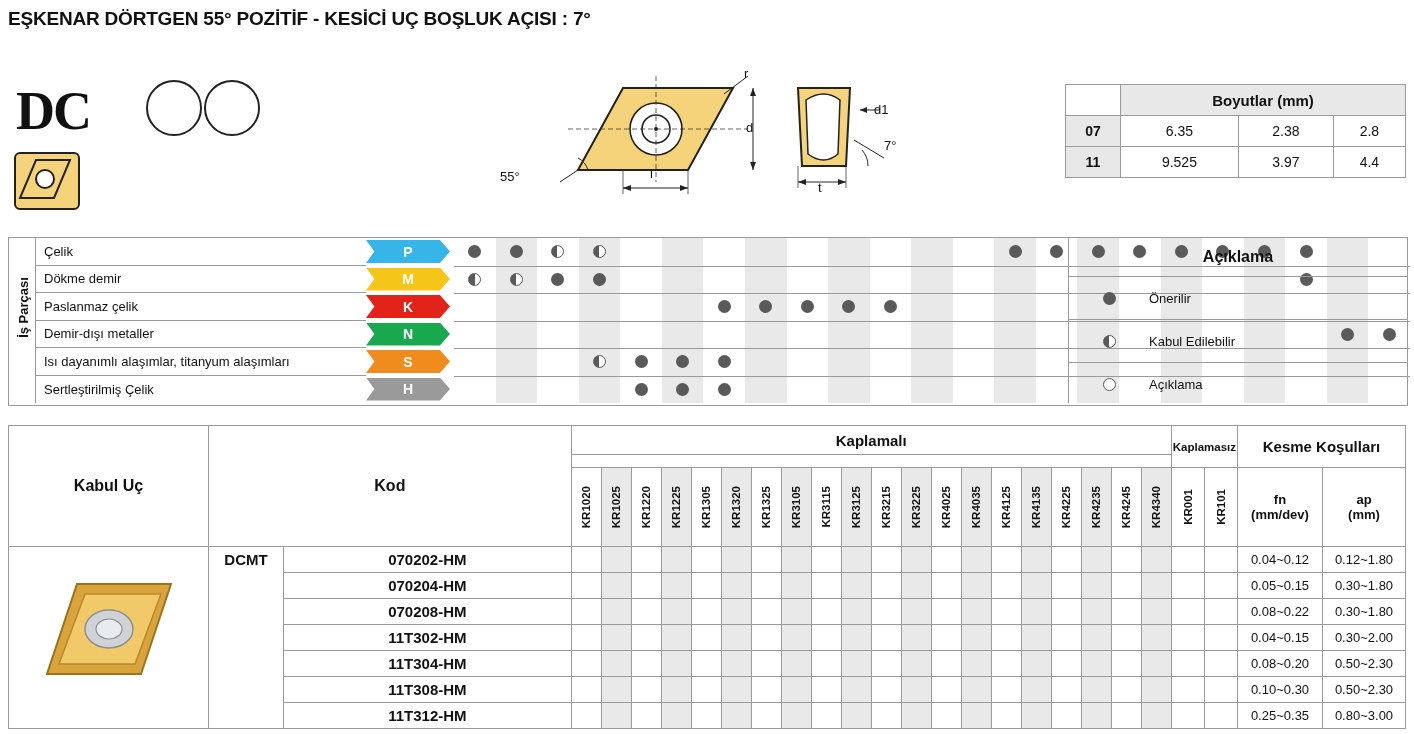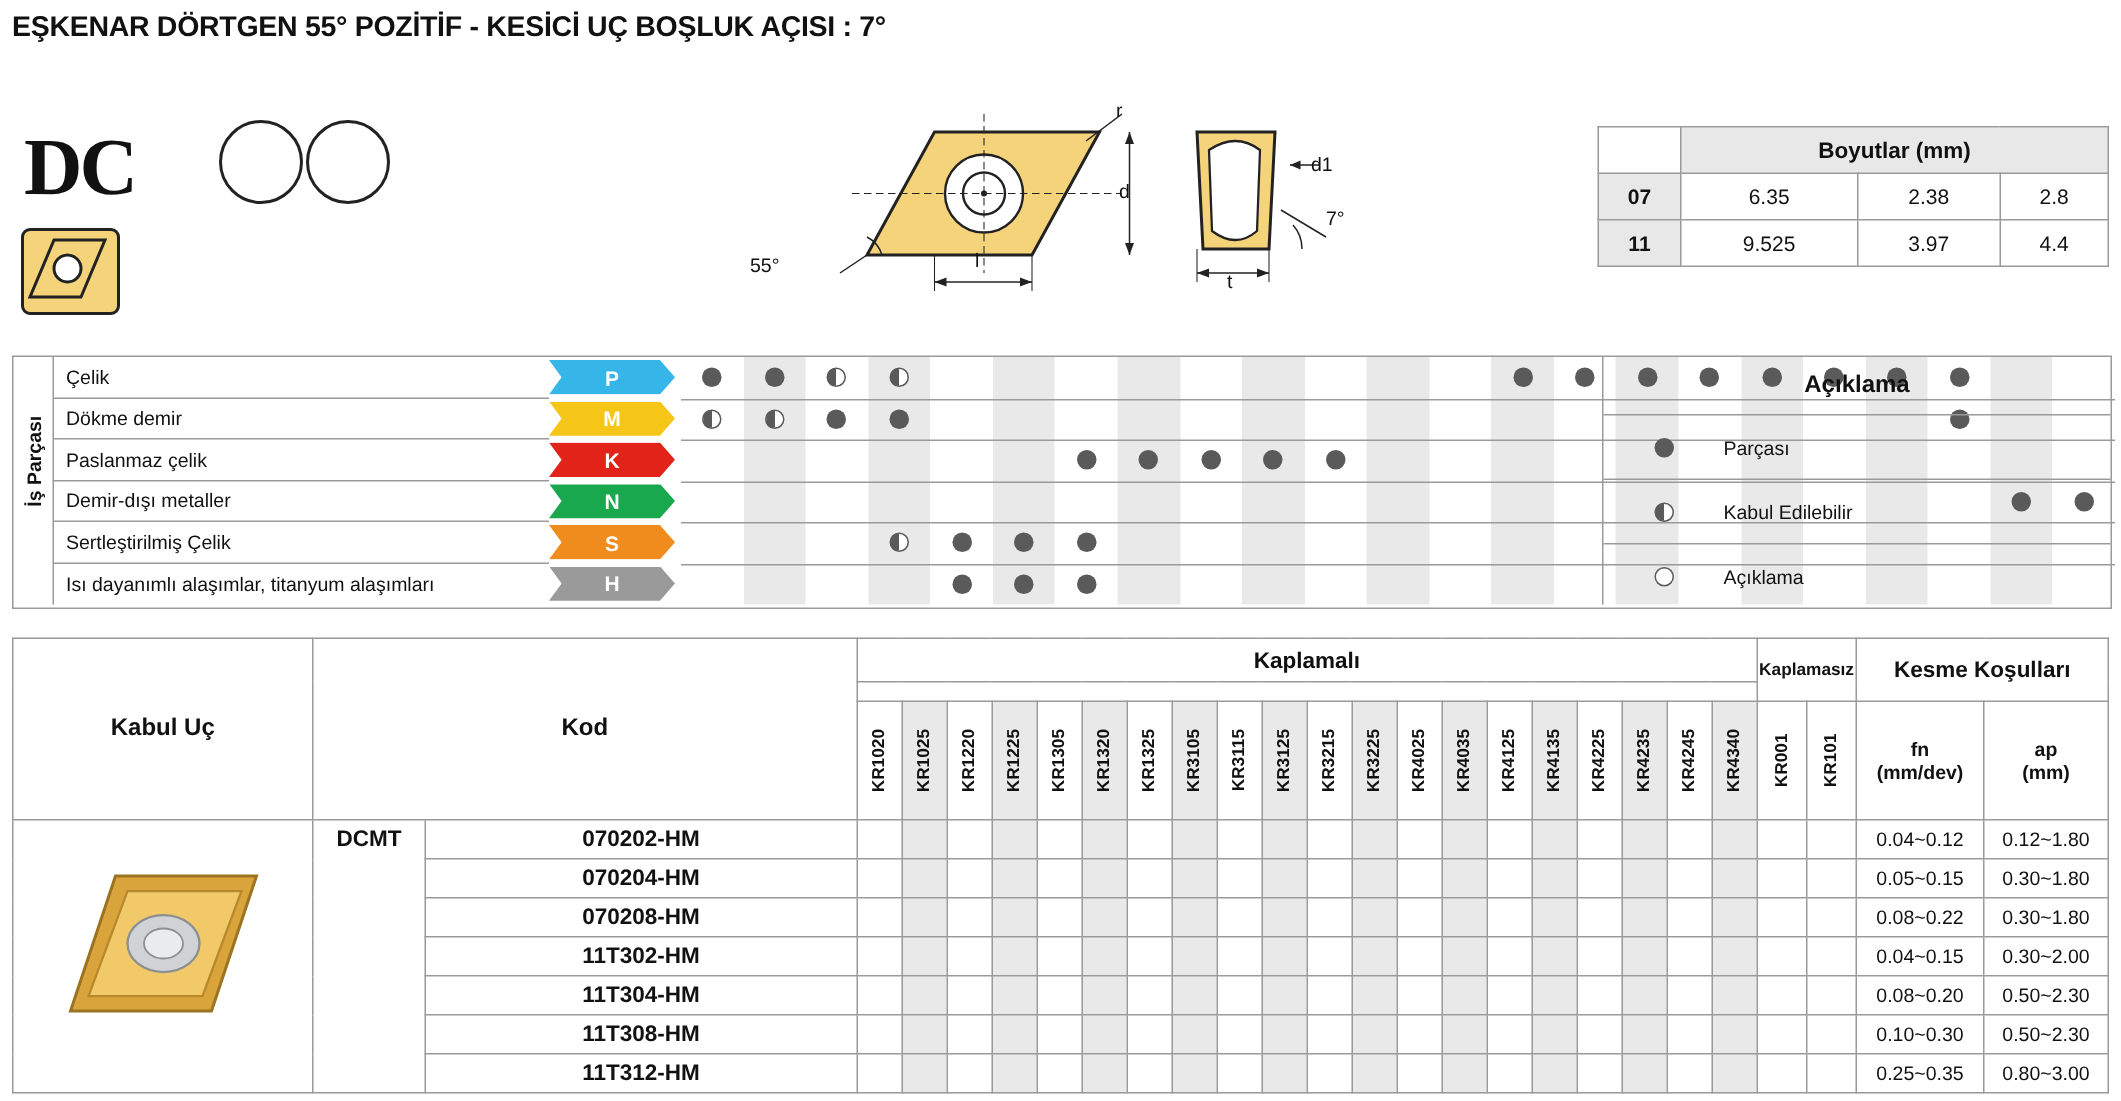--- a/index.html
+++ b/index.html
@@ -486,7 +486,7 @@
         <div class="sym">
             <span class="dot"></span>
           </div>
-        <div>Parçası</div>
+        <div>Önerilir</div>
       </div>
       <div class="legend-row">
         <div class="sym">

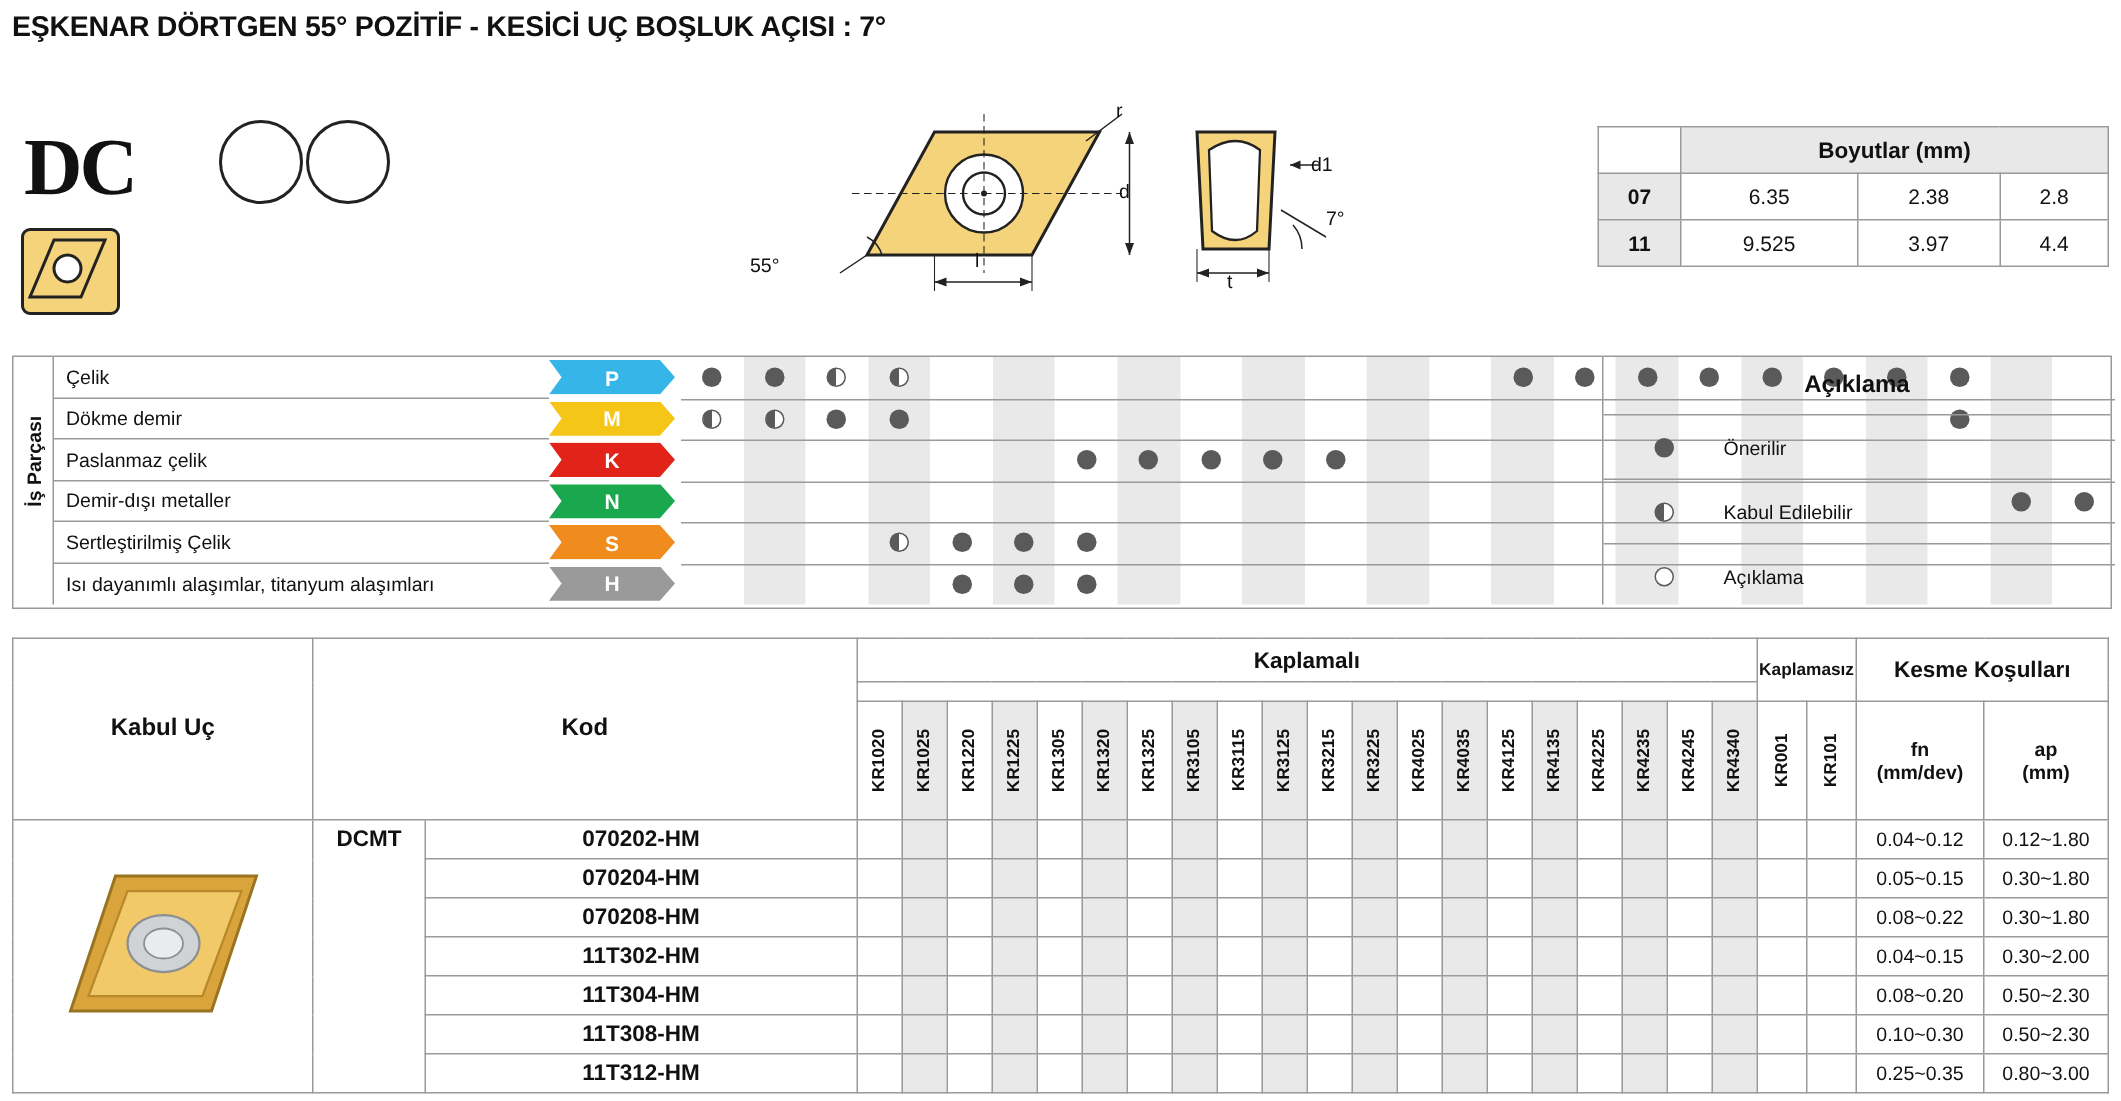--- a/index.html
+++ b/index.html
@@ -227,8 +227,8 @@
         <div class="mat-row">Dökme demir</div>
         <div class="mat-row">Paslanmaz çelik</div>
         <div class="mat-row">Demir-dışı metaller</div>
+        <div class="mat-row">Isı dayanımlı alaşımlar, titanyum alaşımları</div>
         <div class="mat-row">Sertleştirilmiş Çelik</div>
-        <div class="mat-row">Isı dayanımlı alaşımlar, titanyum alaşımları</div>
       </div>
     <div class="mat-tags" id="mat-tags">
         <div class="tag">

